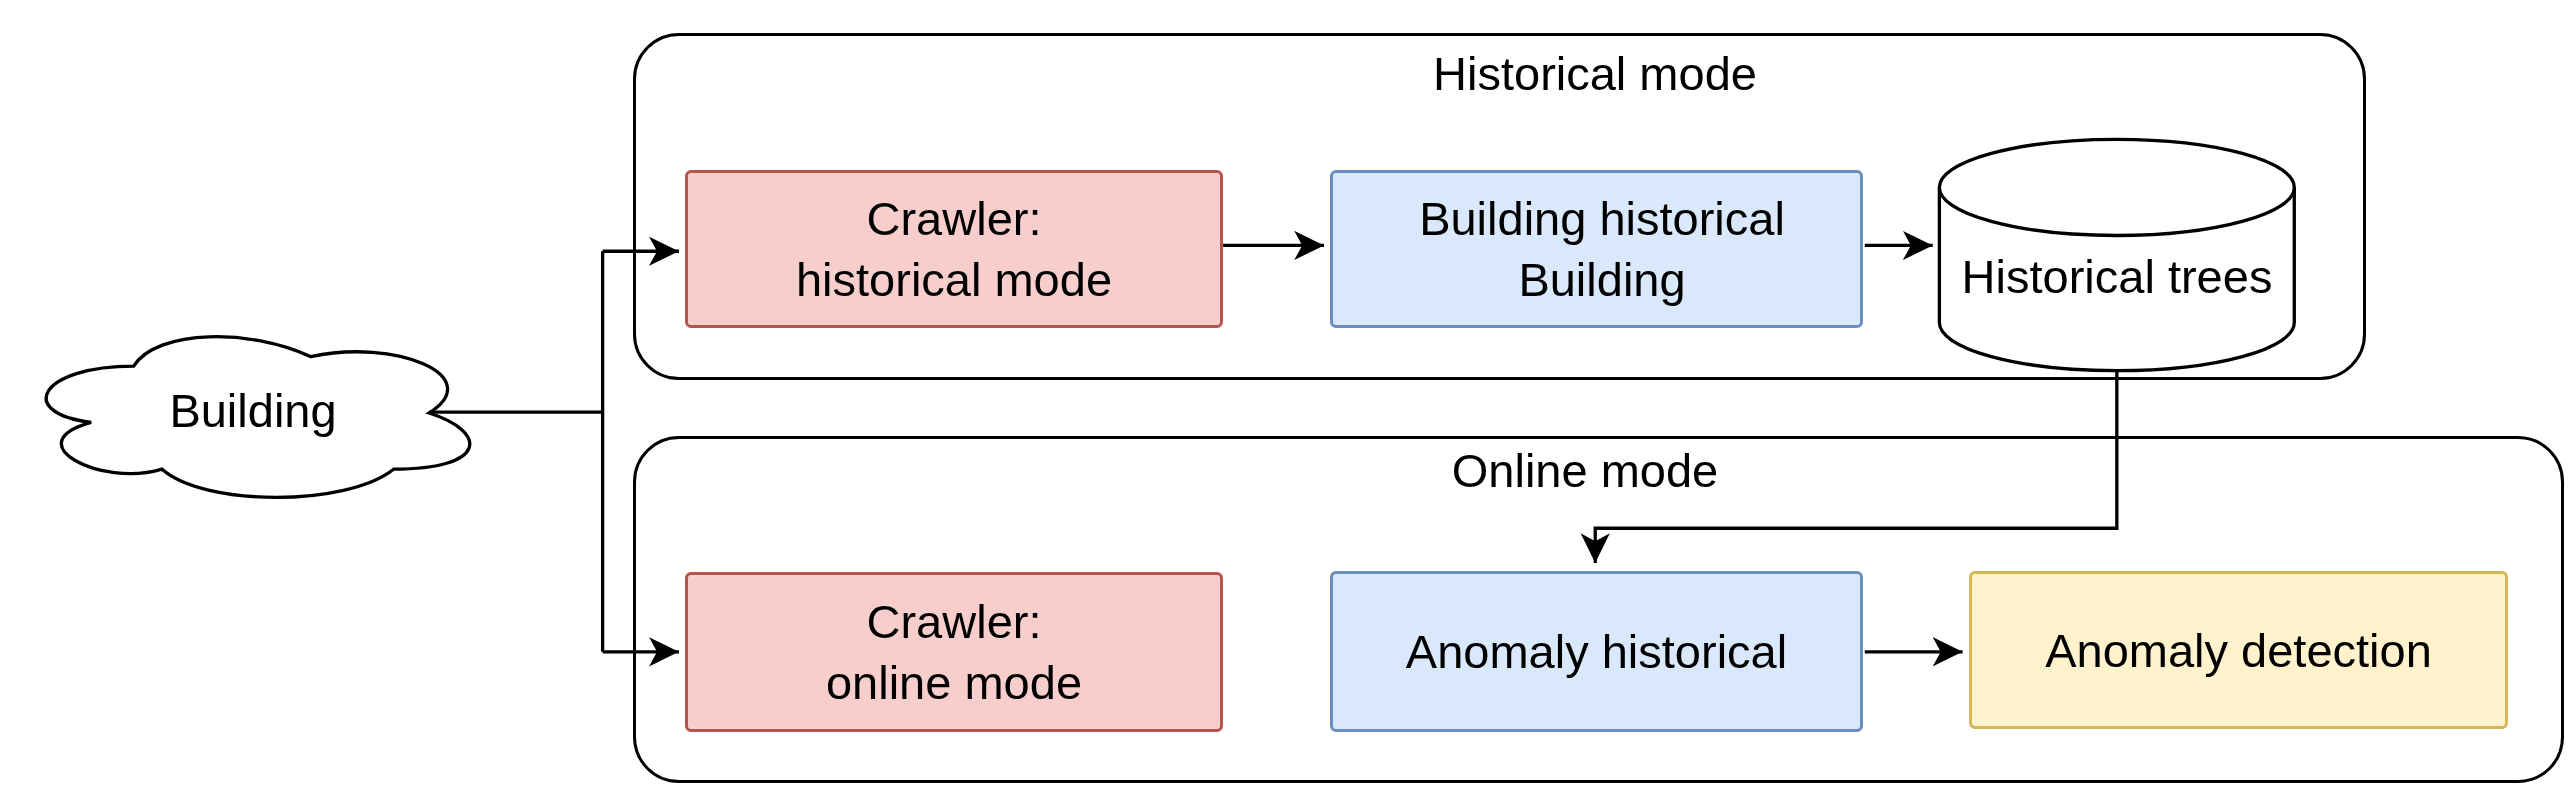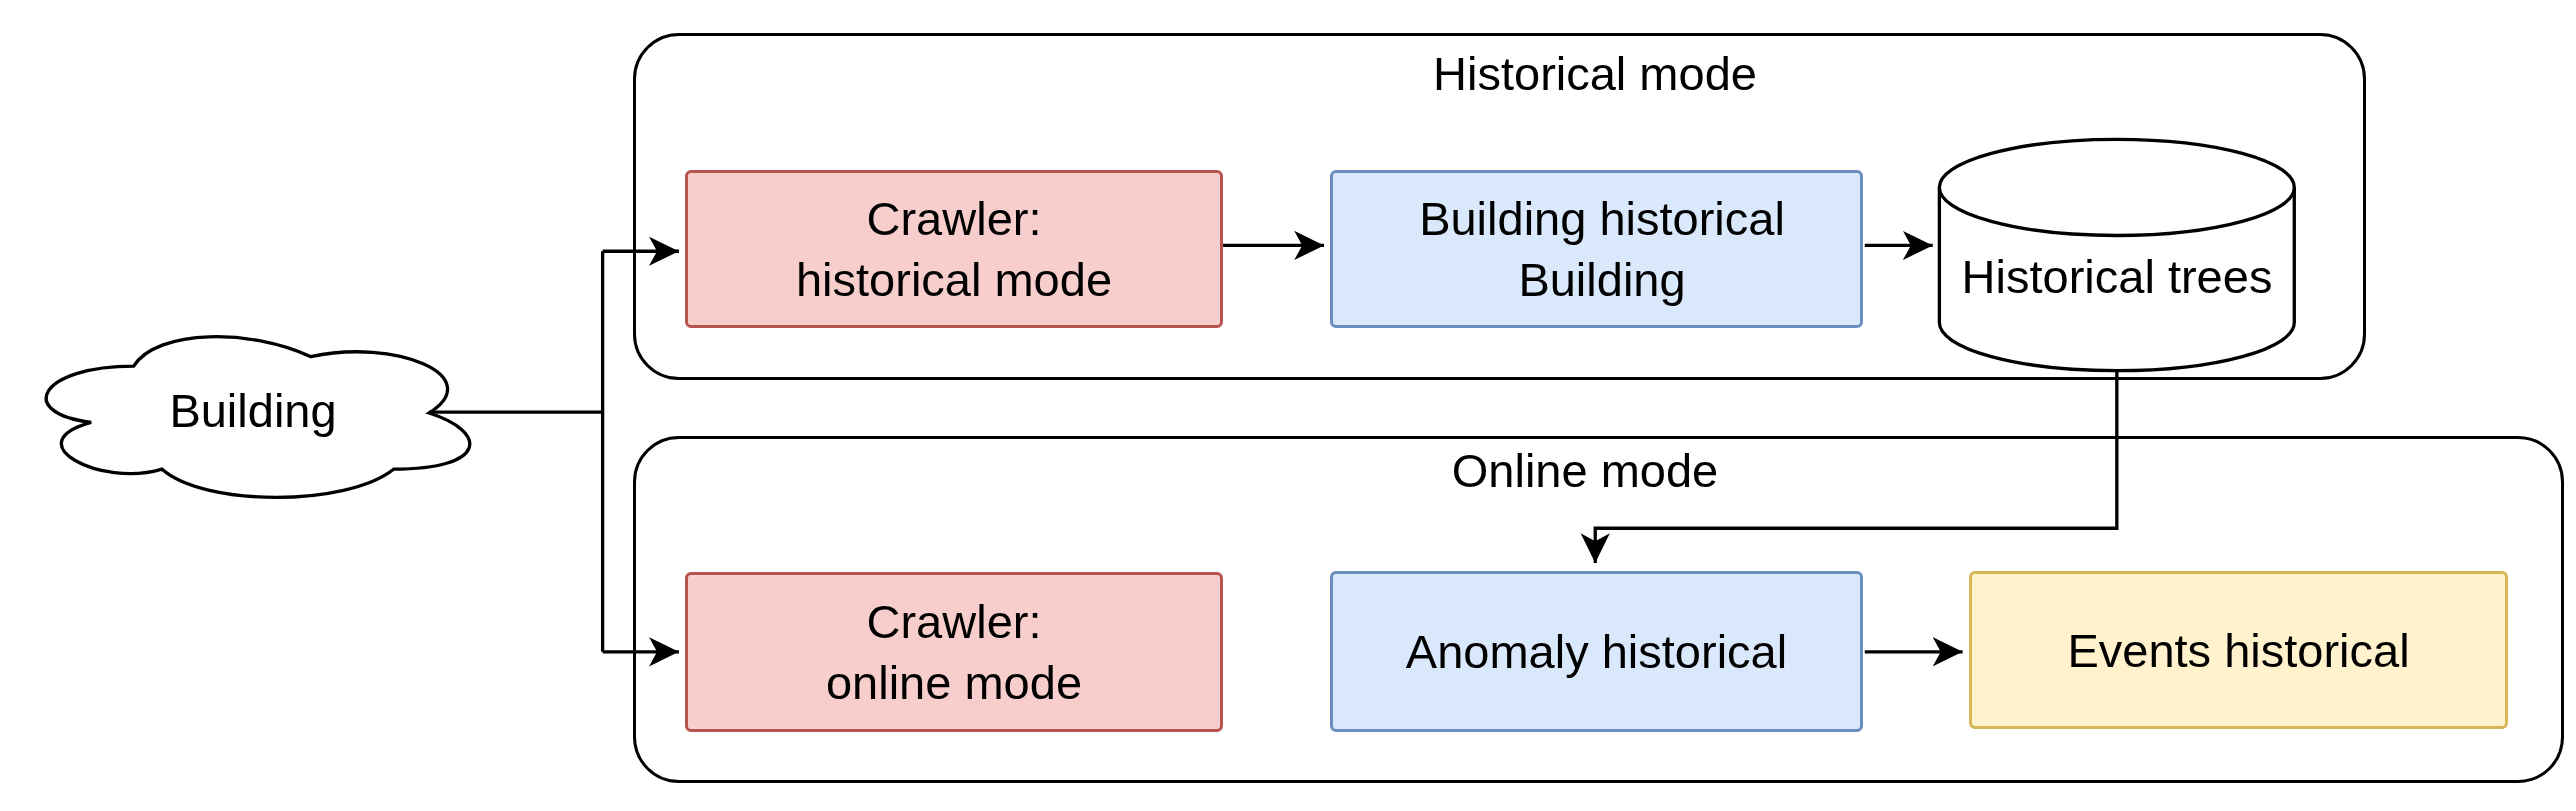--- a/index.html
+++ b/index.html
@@ -150,7 +150,7 @@
   </div>
 
   <div class="node node-yellow node-events">
-    <span>Events historical</span>
+    <span>Anomaly detection</span>
   </div>
 
   <div class="floating-label label-historical-title">Historical mode</div>

